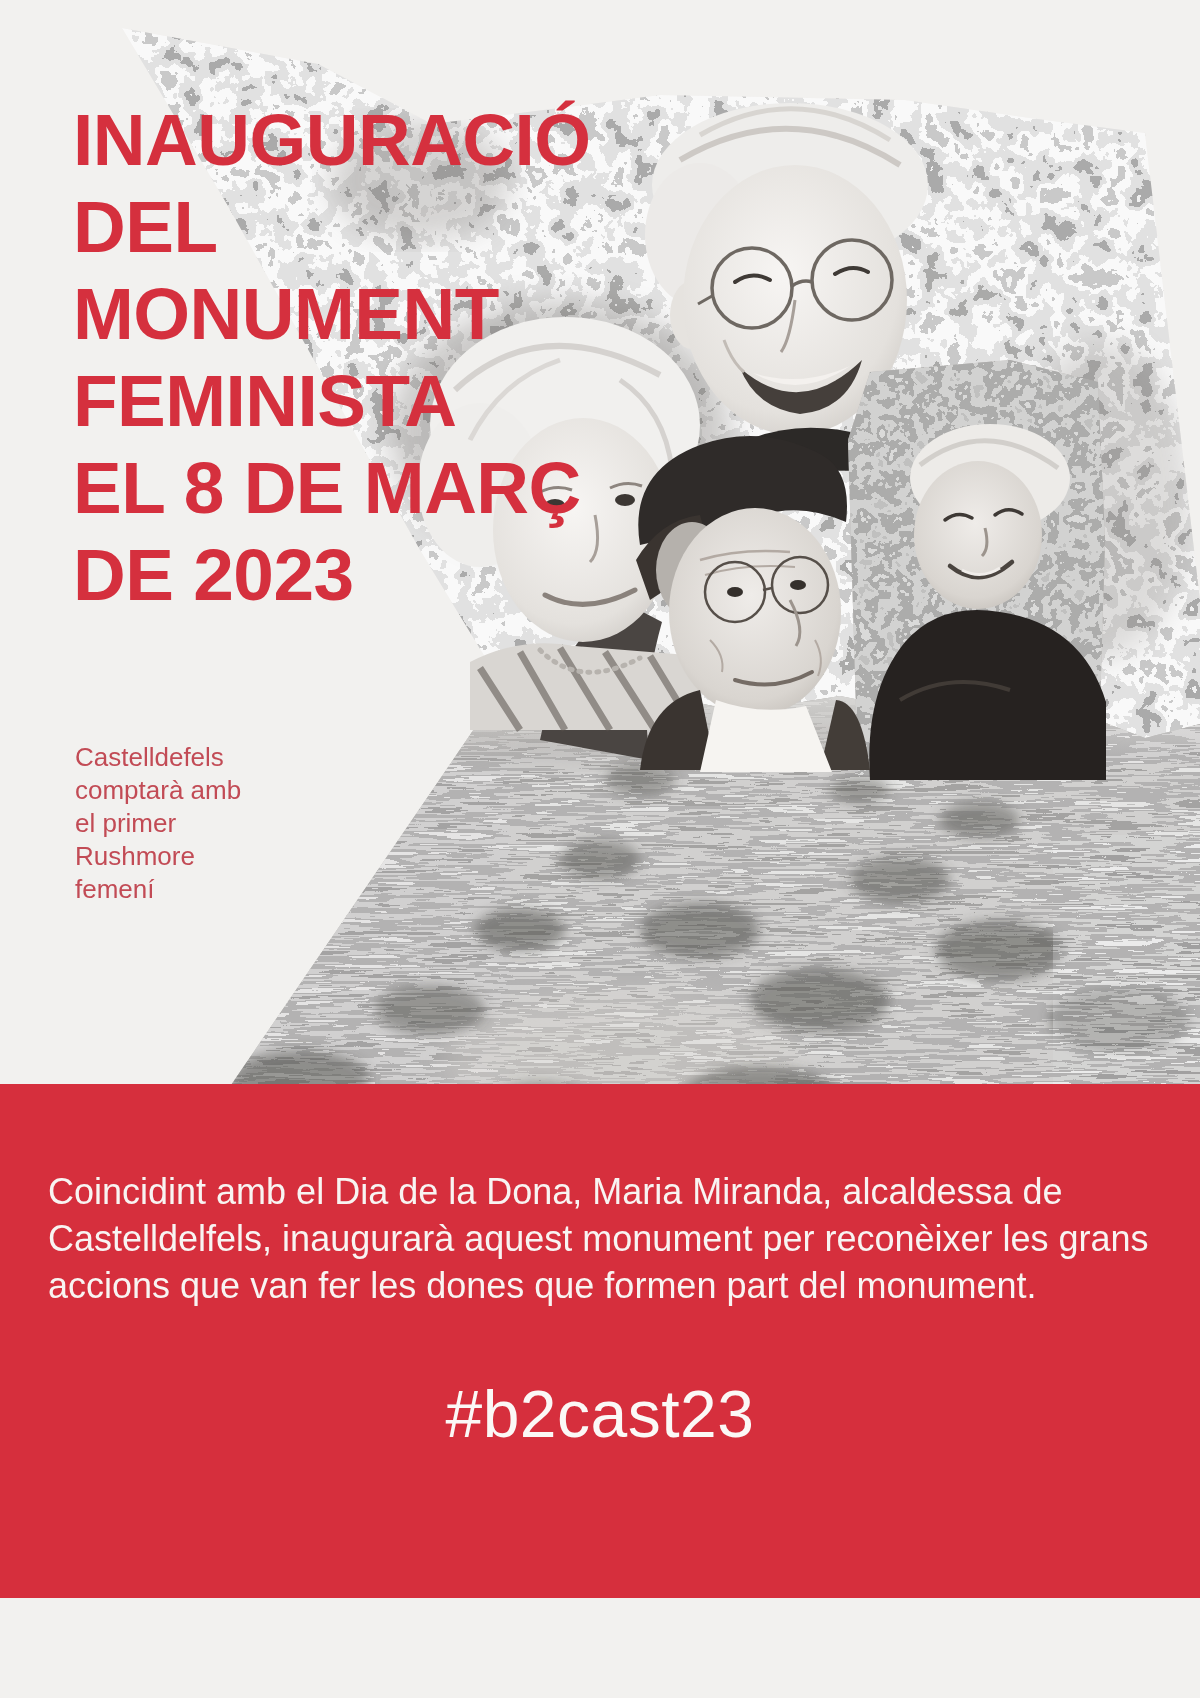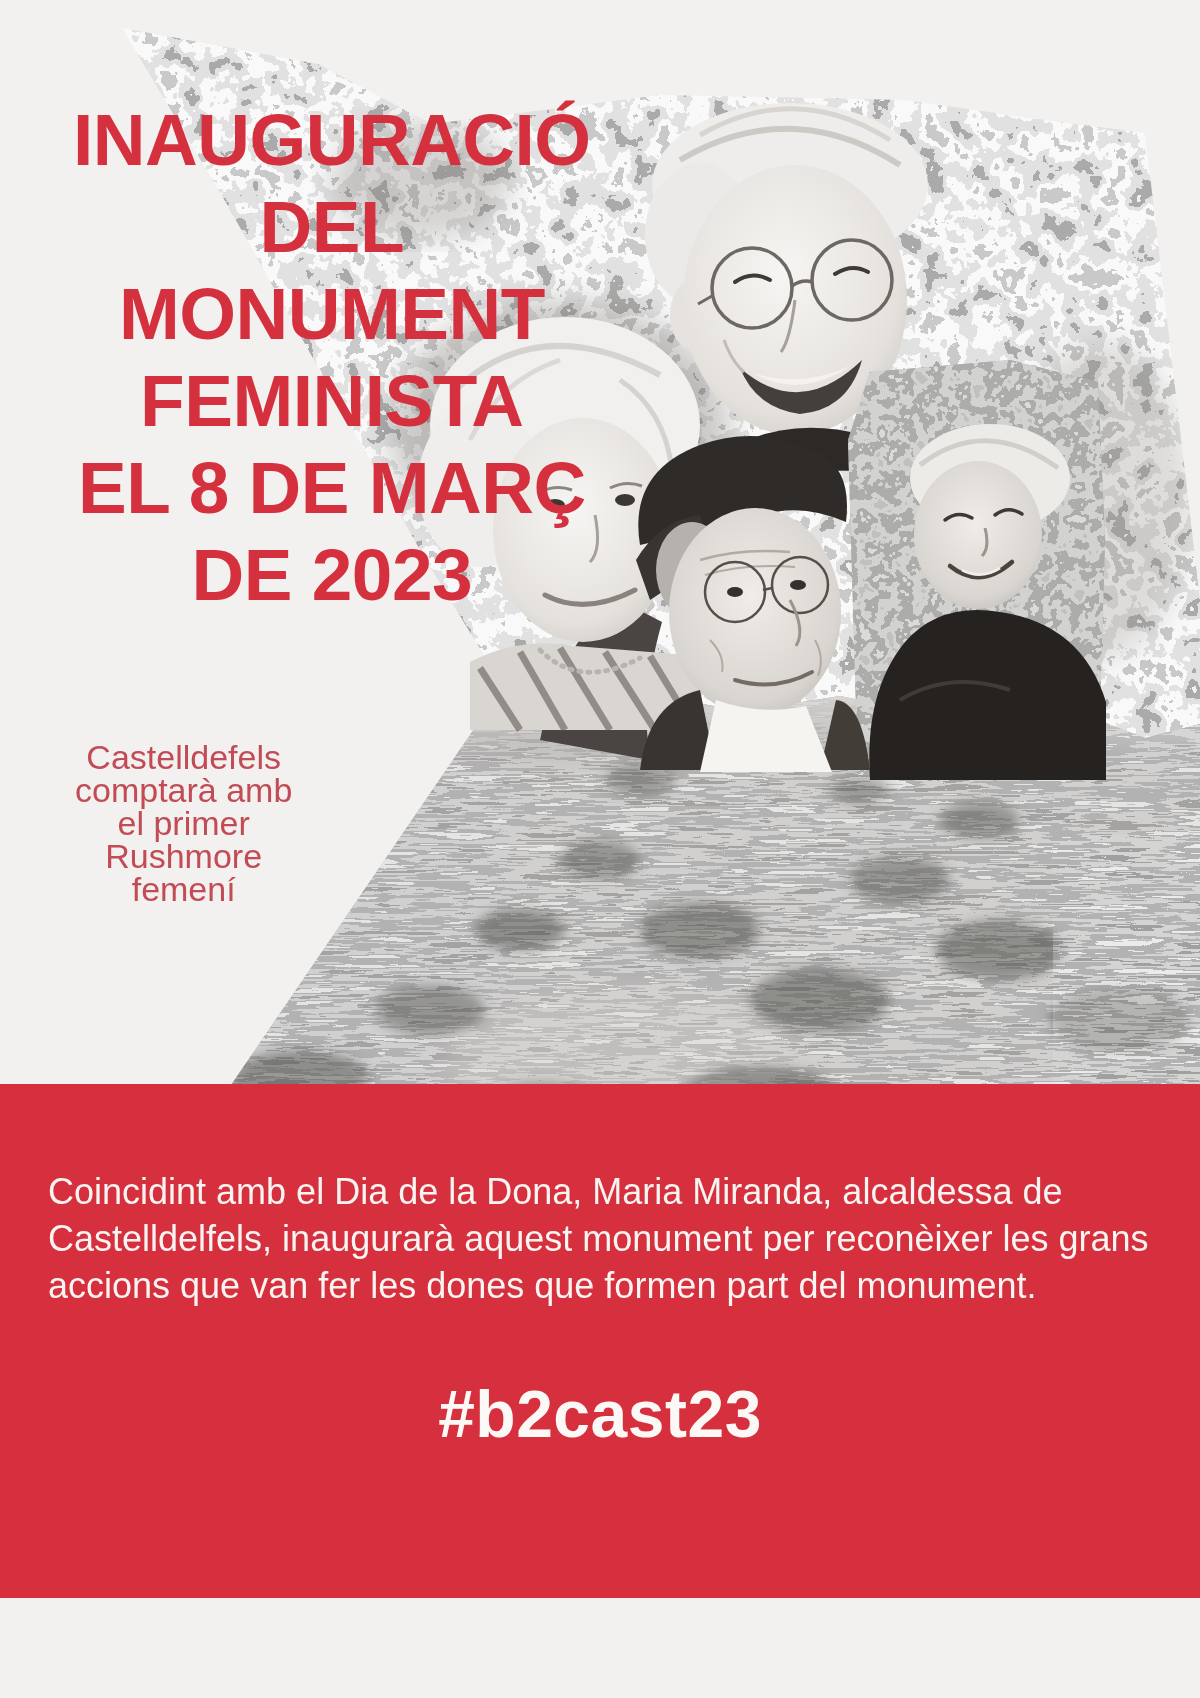--- a/index.html
+++ b/index.html
@@ -9,7 +9,7 @@
     font-family:"Liberation Sans", sans-serif;
   }
   .collage-svg{position:absolute;left:0;top:0;z-index:1;}
-  .pre{white-space:pre-line;text-align:center;}
+  .pre{white-space:pre-line;}
   .poster-title{
     position:absolute;left:73px;top:96px;z-index:3;margin:0;
     font-size:73px;line-height:87px;font-weight:700;letter-spacing:-0.5px;

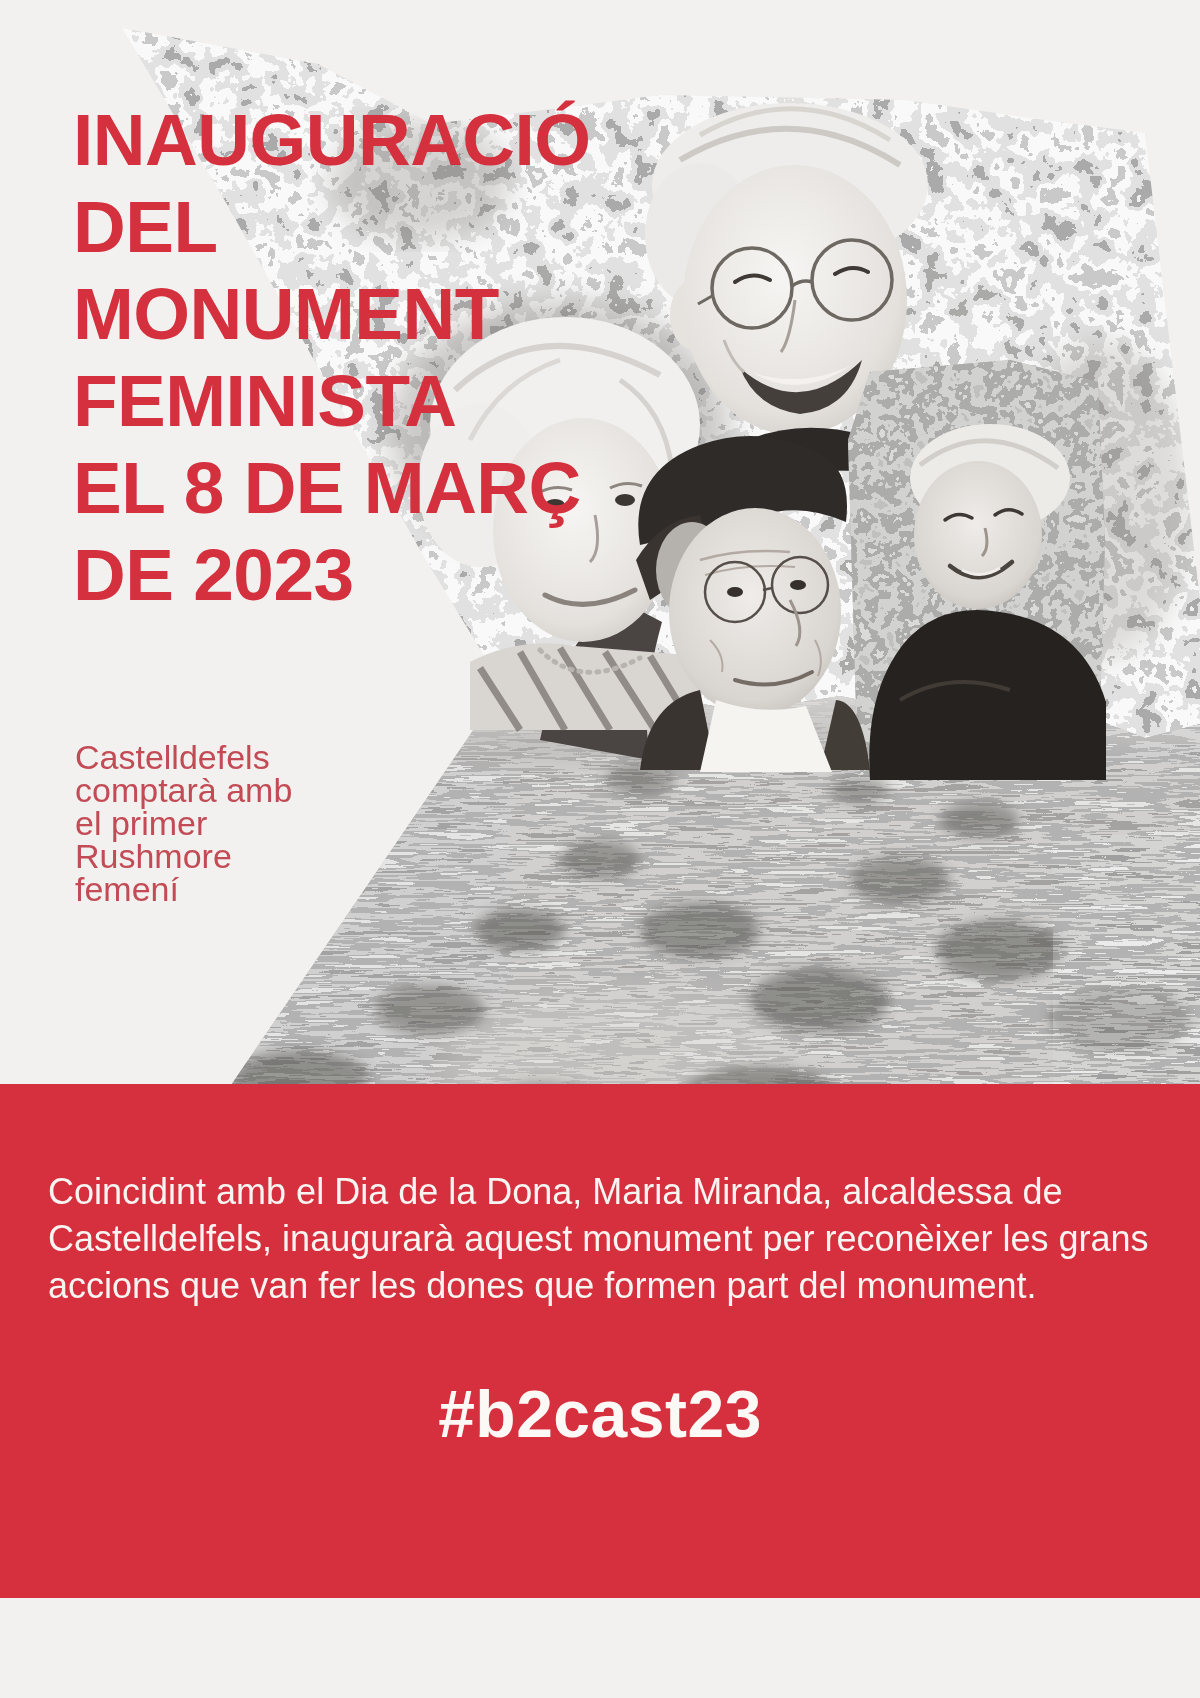--- a/index.html
+++ b/index.html
@@ -17,7 +17,7 @@
   }
   .tagline{
     position:absolute;left:75px;top:741px;z-index:3;
-    font-size:34px;line-height:33px;font-weight:400;
+    font-size:26px;line-height:33px;font-weight:400;
     color:#c24b55;
   }
   .red-band{

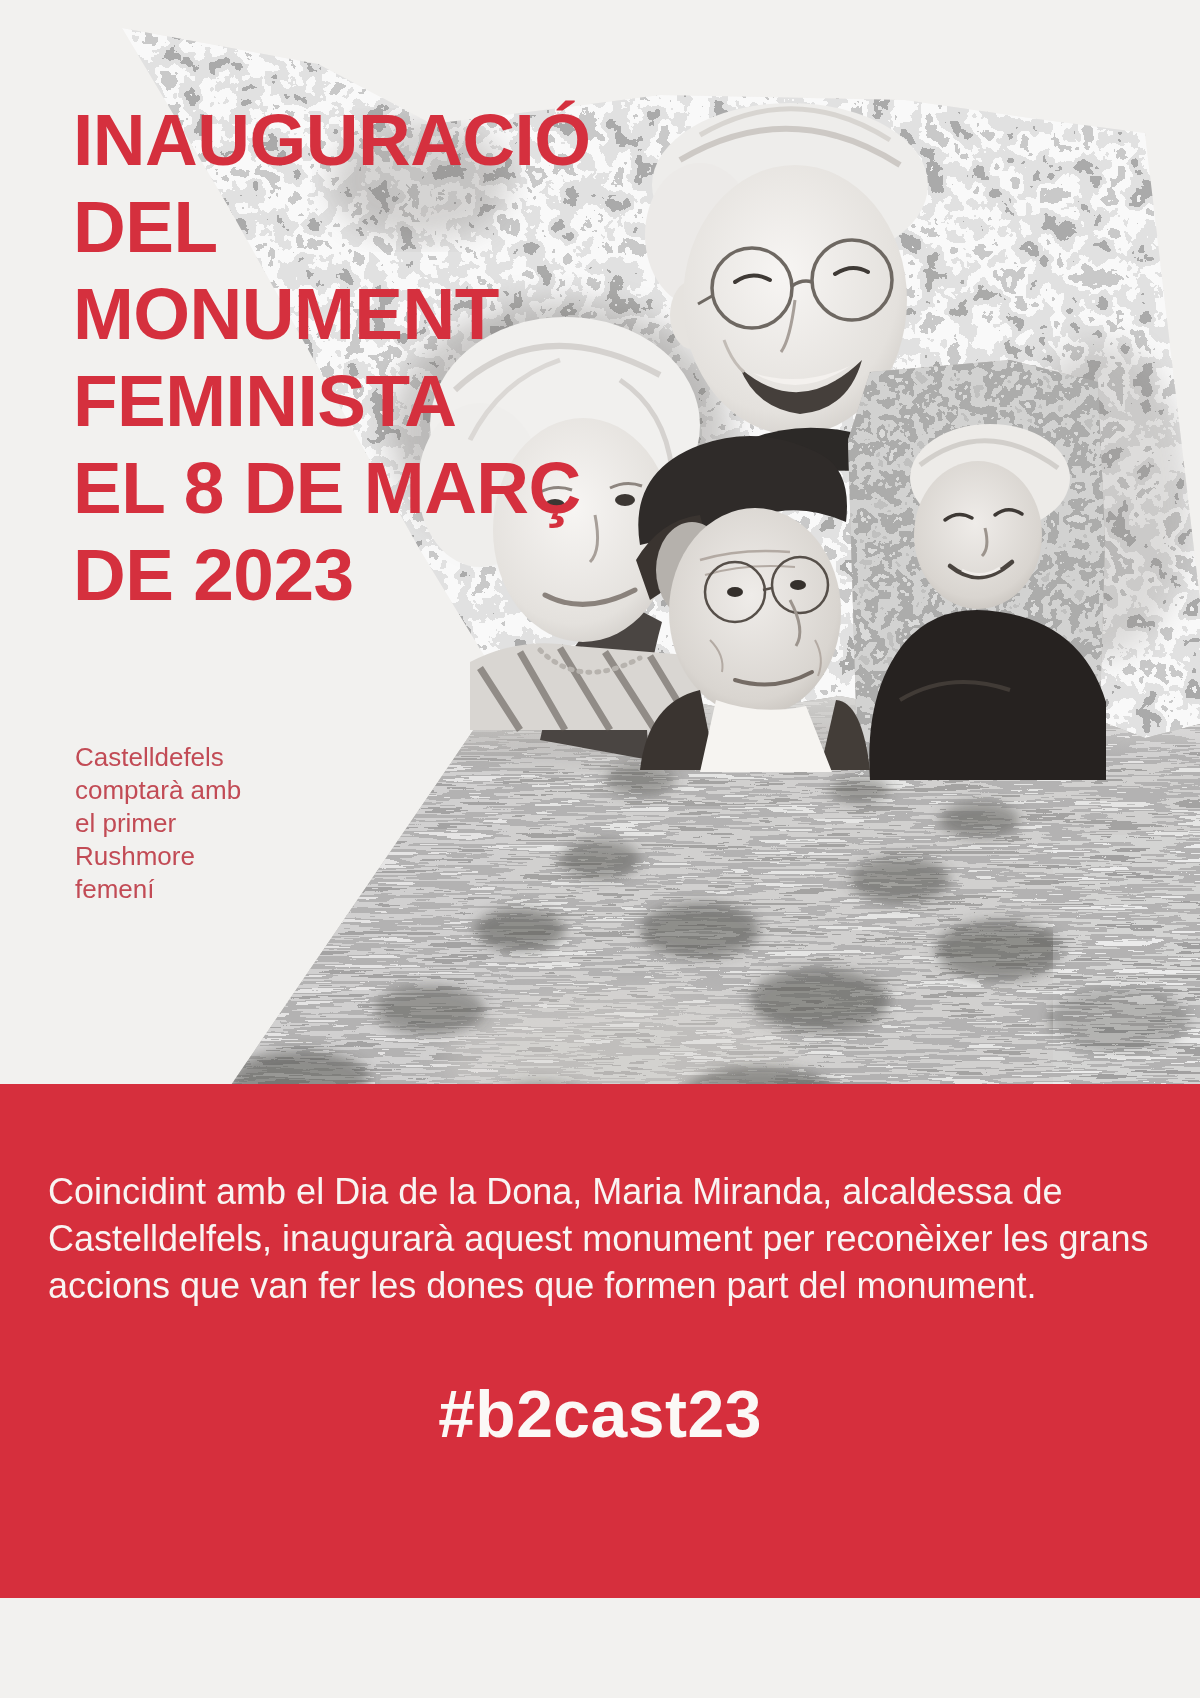--- a/index.html
+++ b/index.html
@@ -31,7 +31,7 @@
   }
   .hashtag{
     position:absolute;left:0;top:292px;width:100%;
-    text-align:center;font-size:66px;font-weight:700;letter-spacing:0.5px;
+    text-align:center;font-size:66px;font-weight:400;letter-spacing:0.5px;
     color:#fbf8f6;
   }
 </style>

